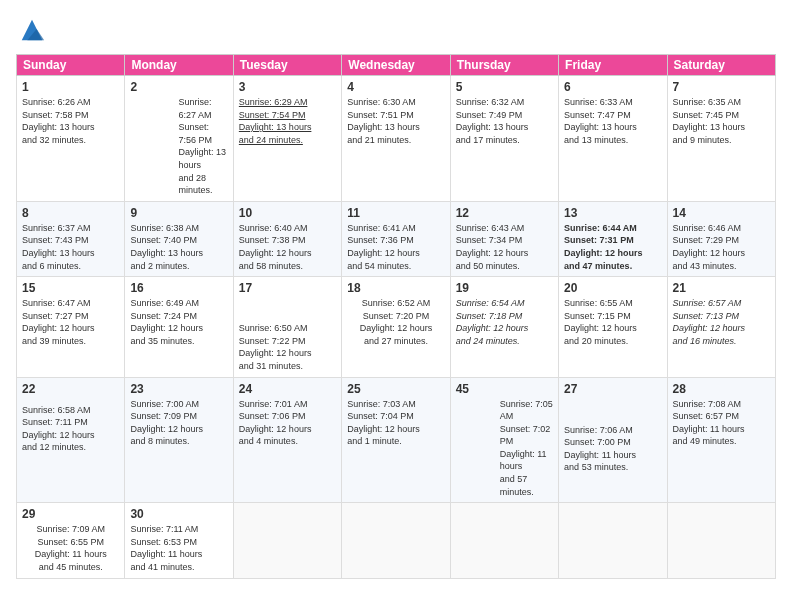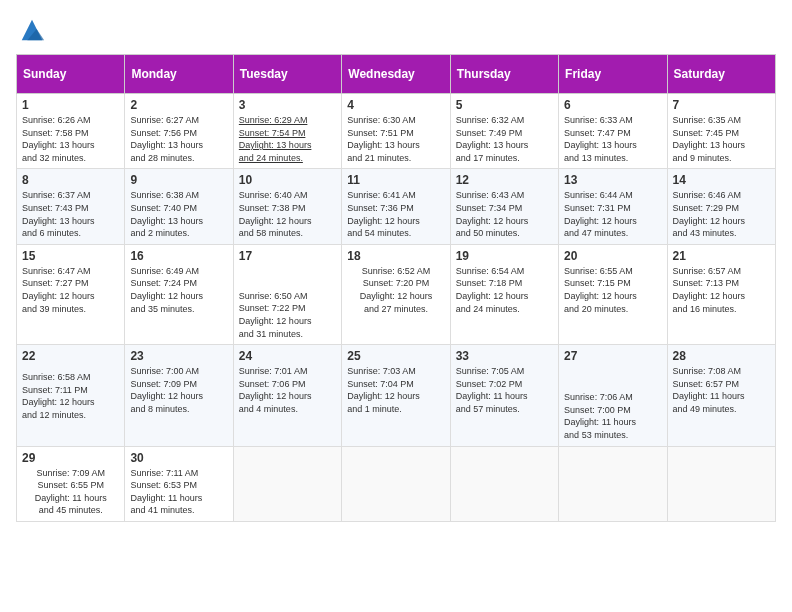--- a/index.html
+++ b/index.html
@@ -53,11 +53,11 @@
       border-collapse: collapse;
     }
     thead tr th {
-      background-color: #a21caf;
+      background-color: #ec4899;
       color: #fff;
       font-size: 12px;
       font-weight: bold;
-      padding: 12px 6px;
+      padding: 3px 6px;
       text-align: left;
       border: 1px solid #ccc;
     }

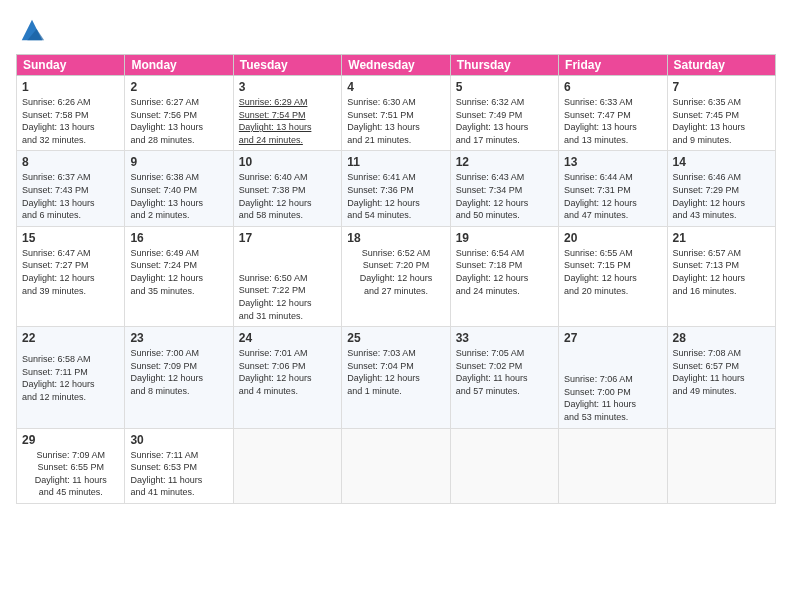--- a/index.html
+++ b/index.html
@@ -141,7 +141,7 @@
           </td>
           <td>
             <span class="day-num">2</span>
-            <div class="cell-text" style="white-space: pre-line;">Sunrise: 6:27 AM
+            <div class="cell-text" style="white-space: pre-line; margin-left: 48px;">Sunrise: 6:27 AM
 Sunset: 7:56 PM
 Daylight: 13 hours
 and 28 minutes.</div>

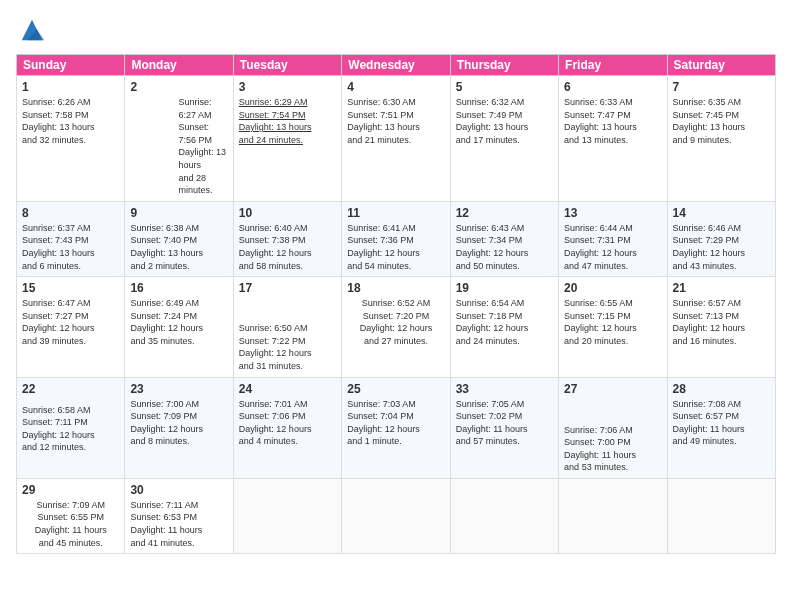--- a/index.html
+++ b/index.html
@@ -220,7 +220,7 @@
           </td>
           <td>
             <span class="day-num">13</span>
-            <div class="cell-text" style="white-space: pre-line;">Sunrise: 6:44 AM
+            <div class="cell-text" style="white-space: pre-line; font-weight: bold;">Sunrise: 6:44 AM
 Sunset: 7:31 PM
 Daylight: 12 hours
 and 47 minutes.</div>

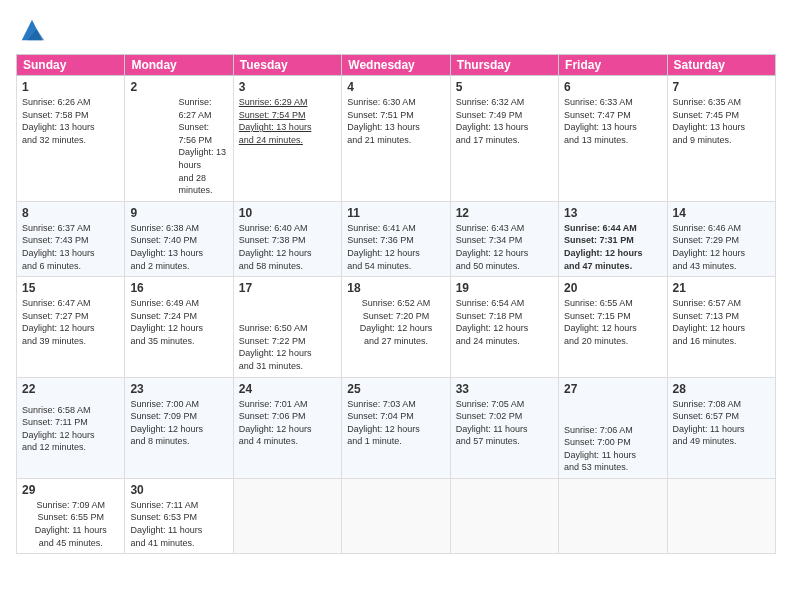--- a/index.html
+++ b/index.html
@@ -264,7 +264,7 @@
           </td>
           <td>
             <span class="day-num">19</span>
-            <div class="cell-text" style="white-space: pre-line;">Sunrise: 6:54 AM
+            <div class="cell-text" style="white-space: pre-line; font-style: italic;">Sunrise: 6:54 AM
 Sunset: 7:18 PM
 Daylight: 12 hours
 and 24 minutes.</div>

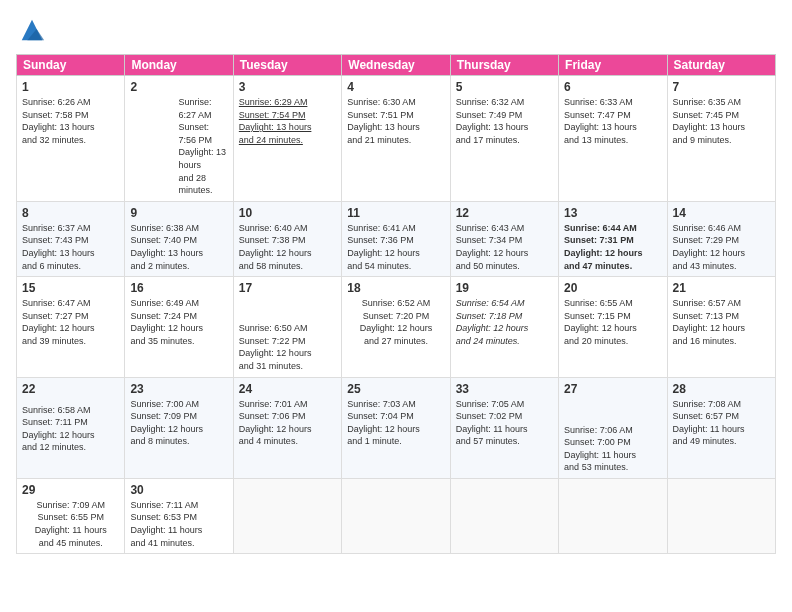--- a/index.html
+++ b/index.html
@@ -278,7 +278,7 @@
           </td>
           <td>
             <span class="day-num">21</span>
-            <div class="cell-text" style="white-space: pre-line;">Sunrise: 6:57 AM
+            <div class="cell-text" style="white-space: pre-line; font-style: italic;">Sunrise: 6:57 AM
 Sunset: 7:13 PM
 Daylight: 12 hours
 and 16 minutes.</div>

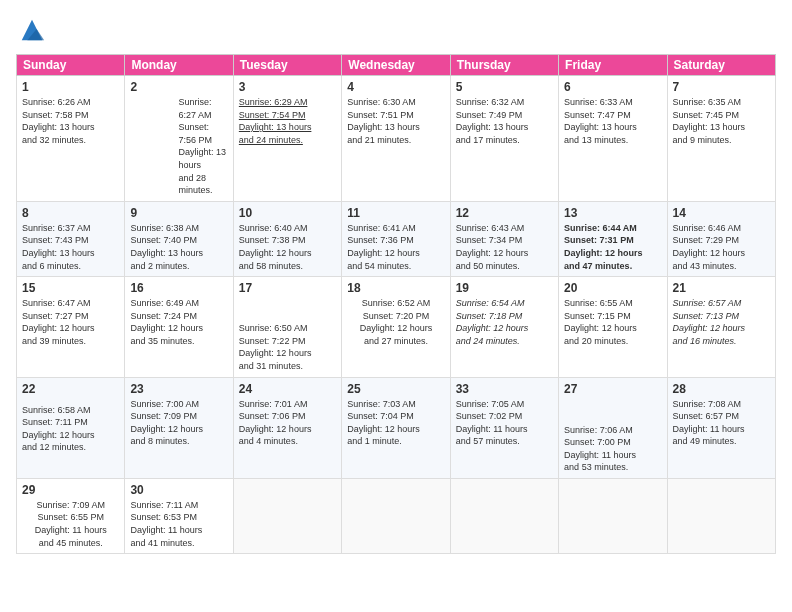--- a/index.html
+++ b/index.html
@@ -314,7 +314,7 @@
 and 1 minute.</div>
           </td>
           <td>
-            <span class="day-num">33</span>
+            <span class="day-num">45</span>
             <div class="cell-text" style="white-space: pre-line;">Sunrise: 7:05 AM
 Sunset: 7:02 PM
 Daylight: 11 hours

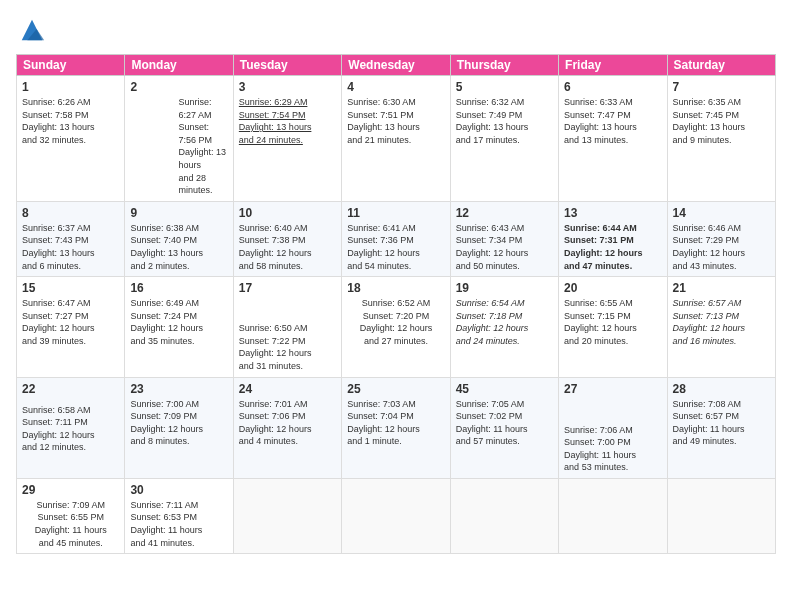--- a/index.html
+++ b/index.html
@@ -315,7 +315,7 @@
           </td>
           <td>
             <span class="day-num">45</span>
-            <div class="cell-text" style="white-space: pre-line;">Sunrise: 7:05 AM
+            <div class="cell-text" style="white-space: pre-line; margin-left: 44px;">Sunrise: 7:05 AM
 Sunset: 7:02 PM
 Daylight: 11 hours
 and 57 minutes.</div>

